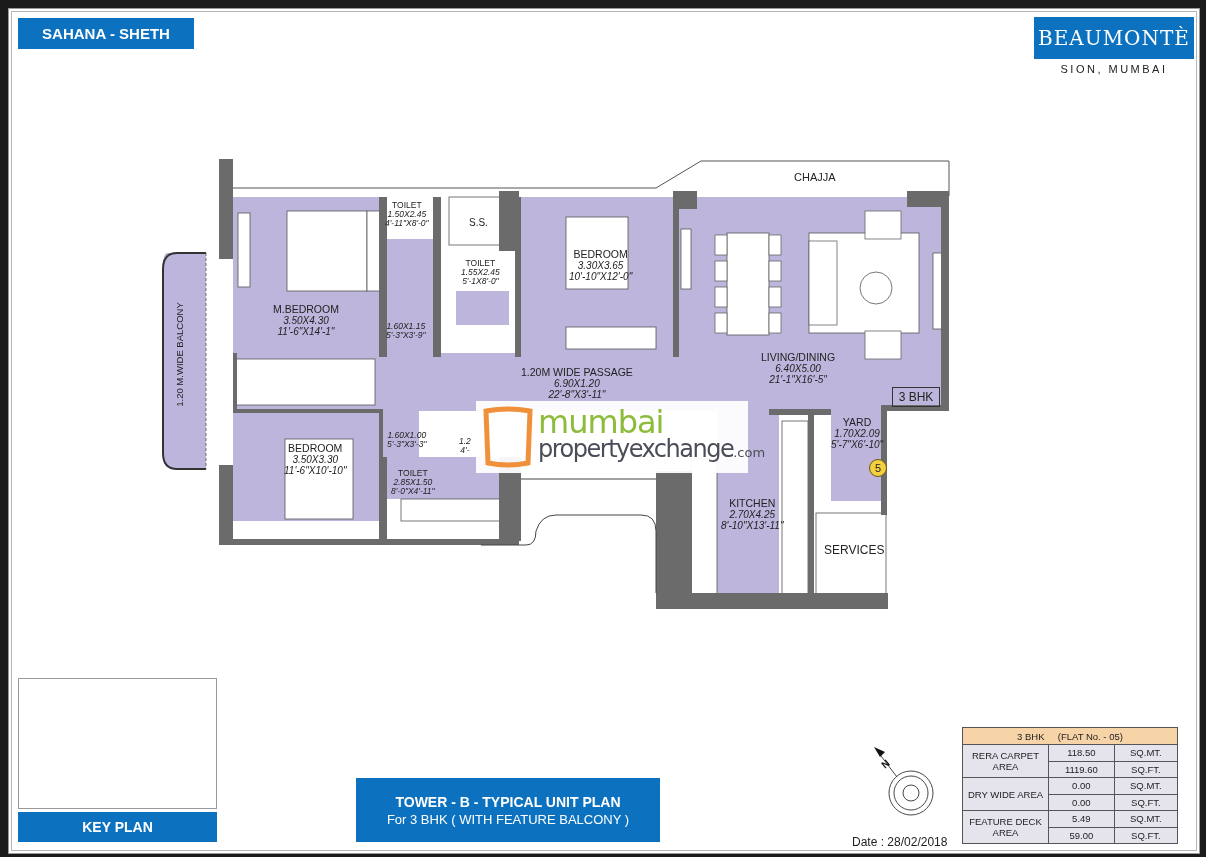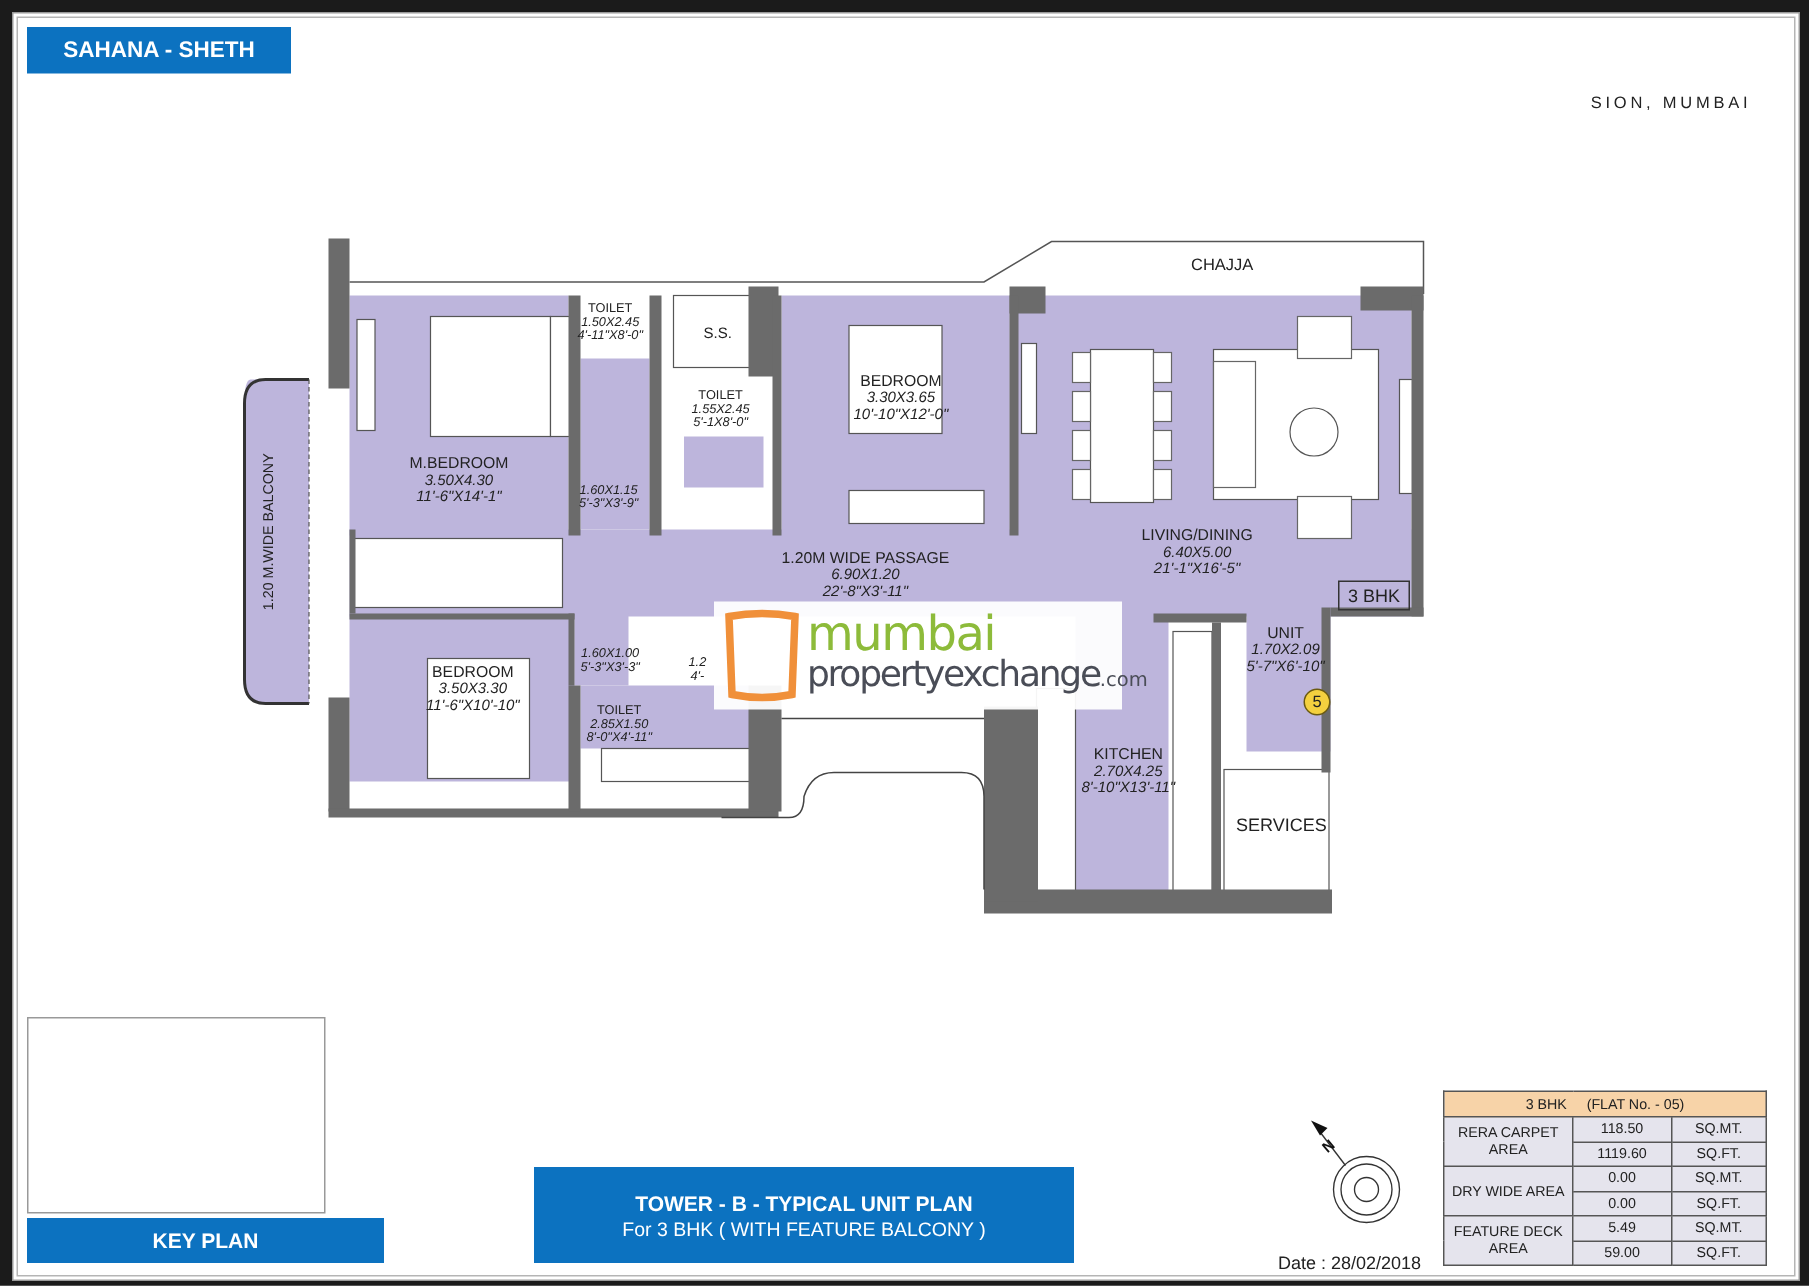--- a/index.html
+++ b/index.html
@@ -40,6 +40,7 @@
 
   <div class="abs blue-tag builder-tag">SAHANA - SHETH</div>
 
+  <div class="abs brand">BEAUMONTÈ</div>
   <div class="abs brand-sub">SION, MUMBAI</div>
 
   <svg class="abs" style="left:-8px; top:-8px;" width="1206" height="857" viewBox="0 0 1206 857">

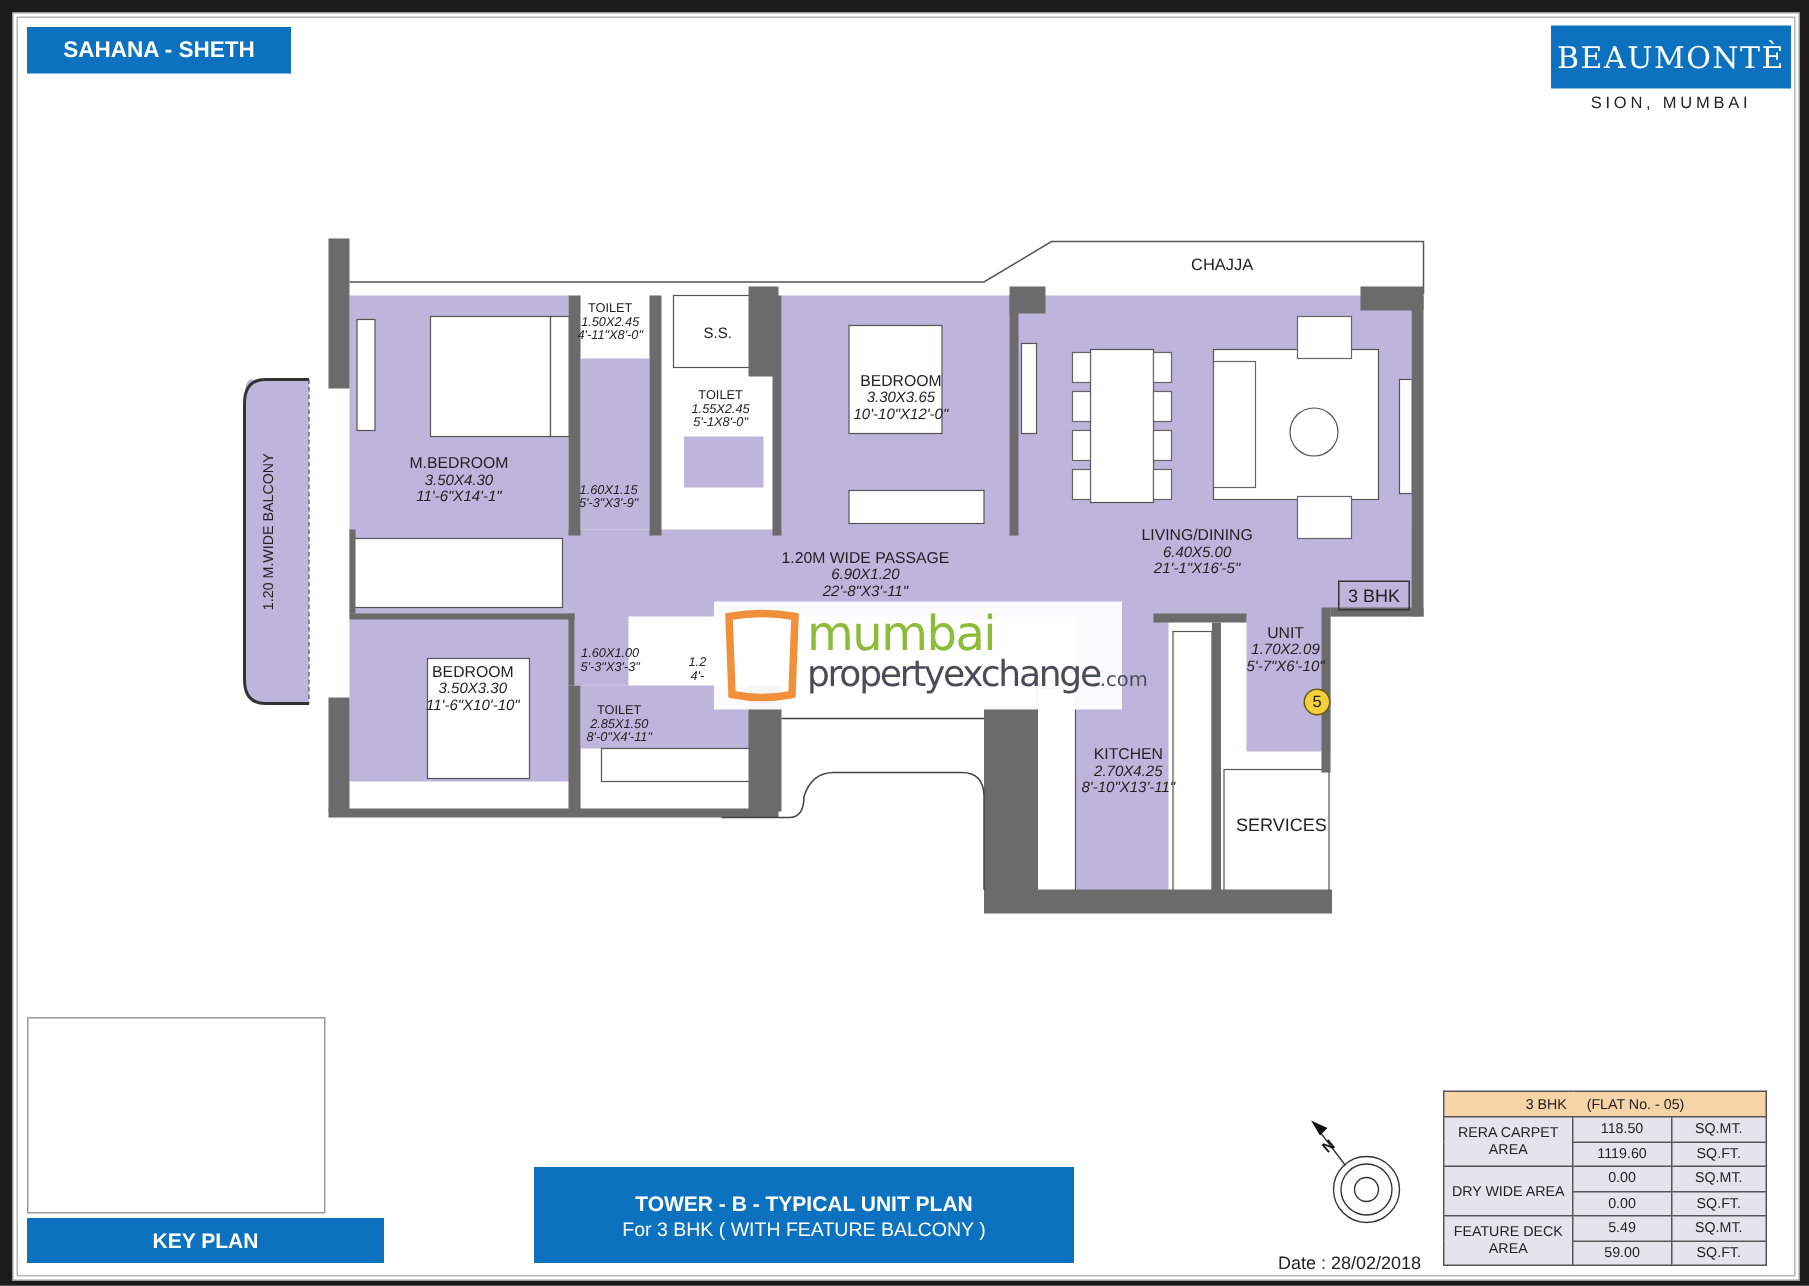--- a/index.html
+++ b/index.html
@@ -216,7 +216,7 @@
   </div>
 
   <div class="lbl" style="left:822px; top:408px;">
-    <div class="n">UNIT</div>
+    <div class="n">YARD</div>
     <i>1.70X2.09</i><br>
     <i>5'-7"X6'-10"</i>
   </div>

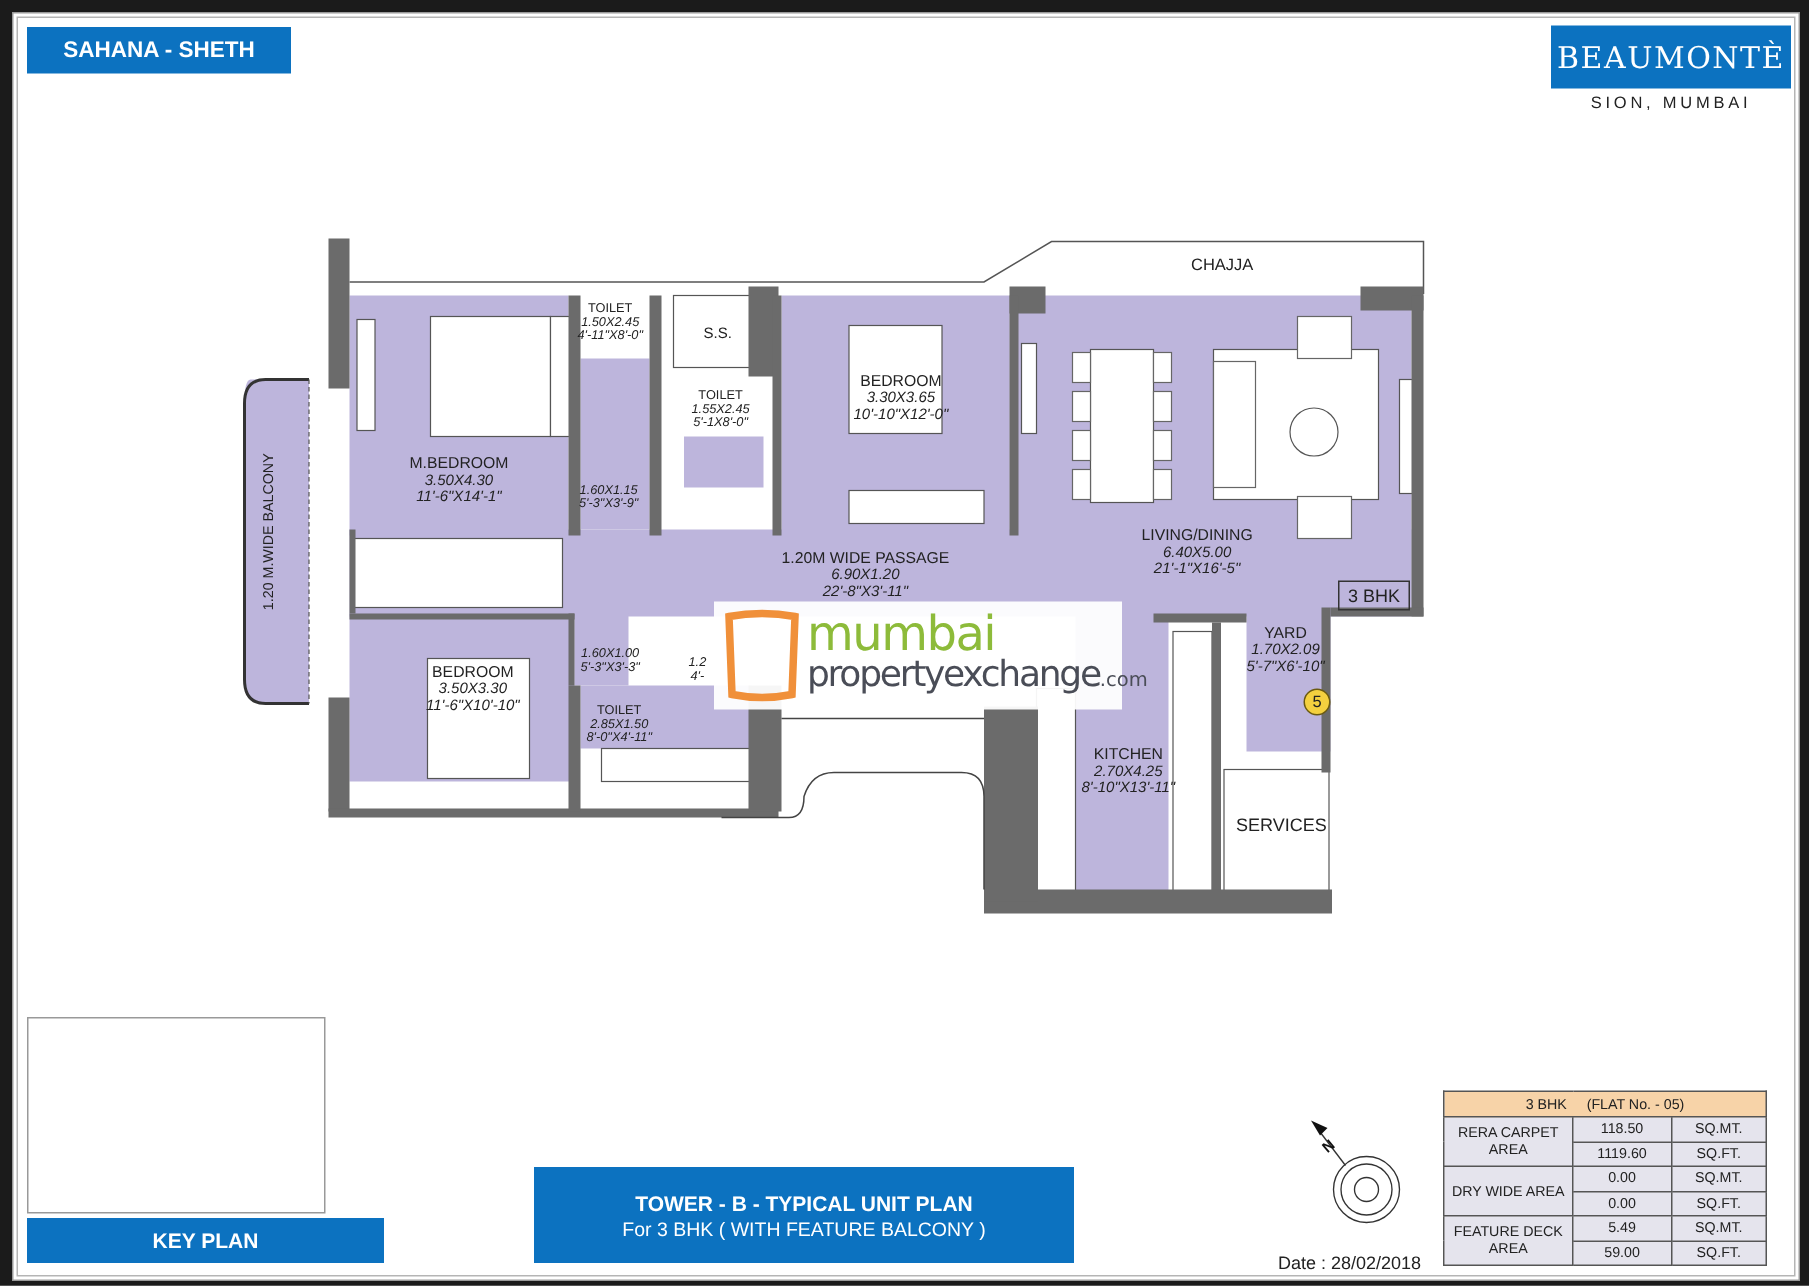--- a/index.html
+++ b/index.html
@@ -12,7 +12,7 @@
   .builder-tag { left: 9px; top: 9px; width: 176px; height: 31px; font-size: 15px; }
   .brand { left: 1025px; top: 8px; width: 160px; height: 42px; background: #0c72c0; color: #fff; font-family: "DejaVu Serif", serif; font-size: 20px; letter-spacing: 1px; display:flex; align-items:center; justify-content:center; }
   .brand-sub { left: 1025px; top: 54px; width: 160px; text-align: center; font-size: 11px; letter-spacing: 2.5px; color: #222; }
-  .plan-title { left: 347px; top: 769px; width: 360px; height: 64px; flex-direction: column; }
+  .plan-title { left: 347px; top: 769px; width: 304px; height: 64px; flex-direction: column; }
   .plan-title .t1 { font-size: 14px; font-weight: bold; }
   .plan-title .t2 { font-size: 13px; font-weight: normal; margin-top: 2px; }
   .keyplan-box { left: 9px; top: 669px; width: 199px; height: 131px; border: 1px solid #999; background: #fff; }

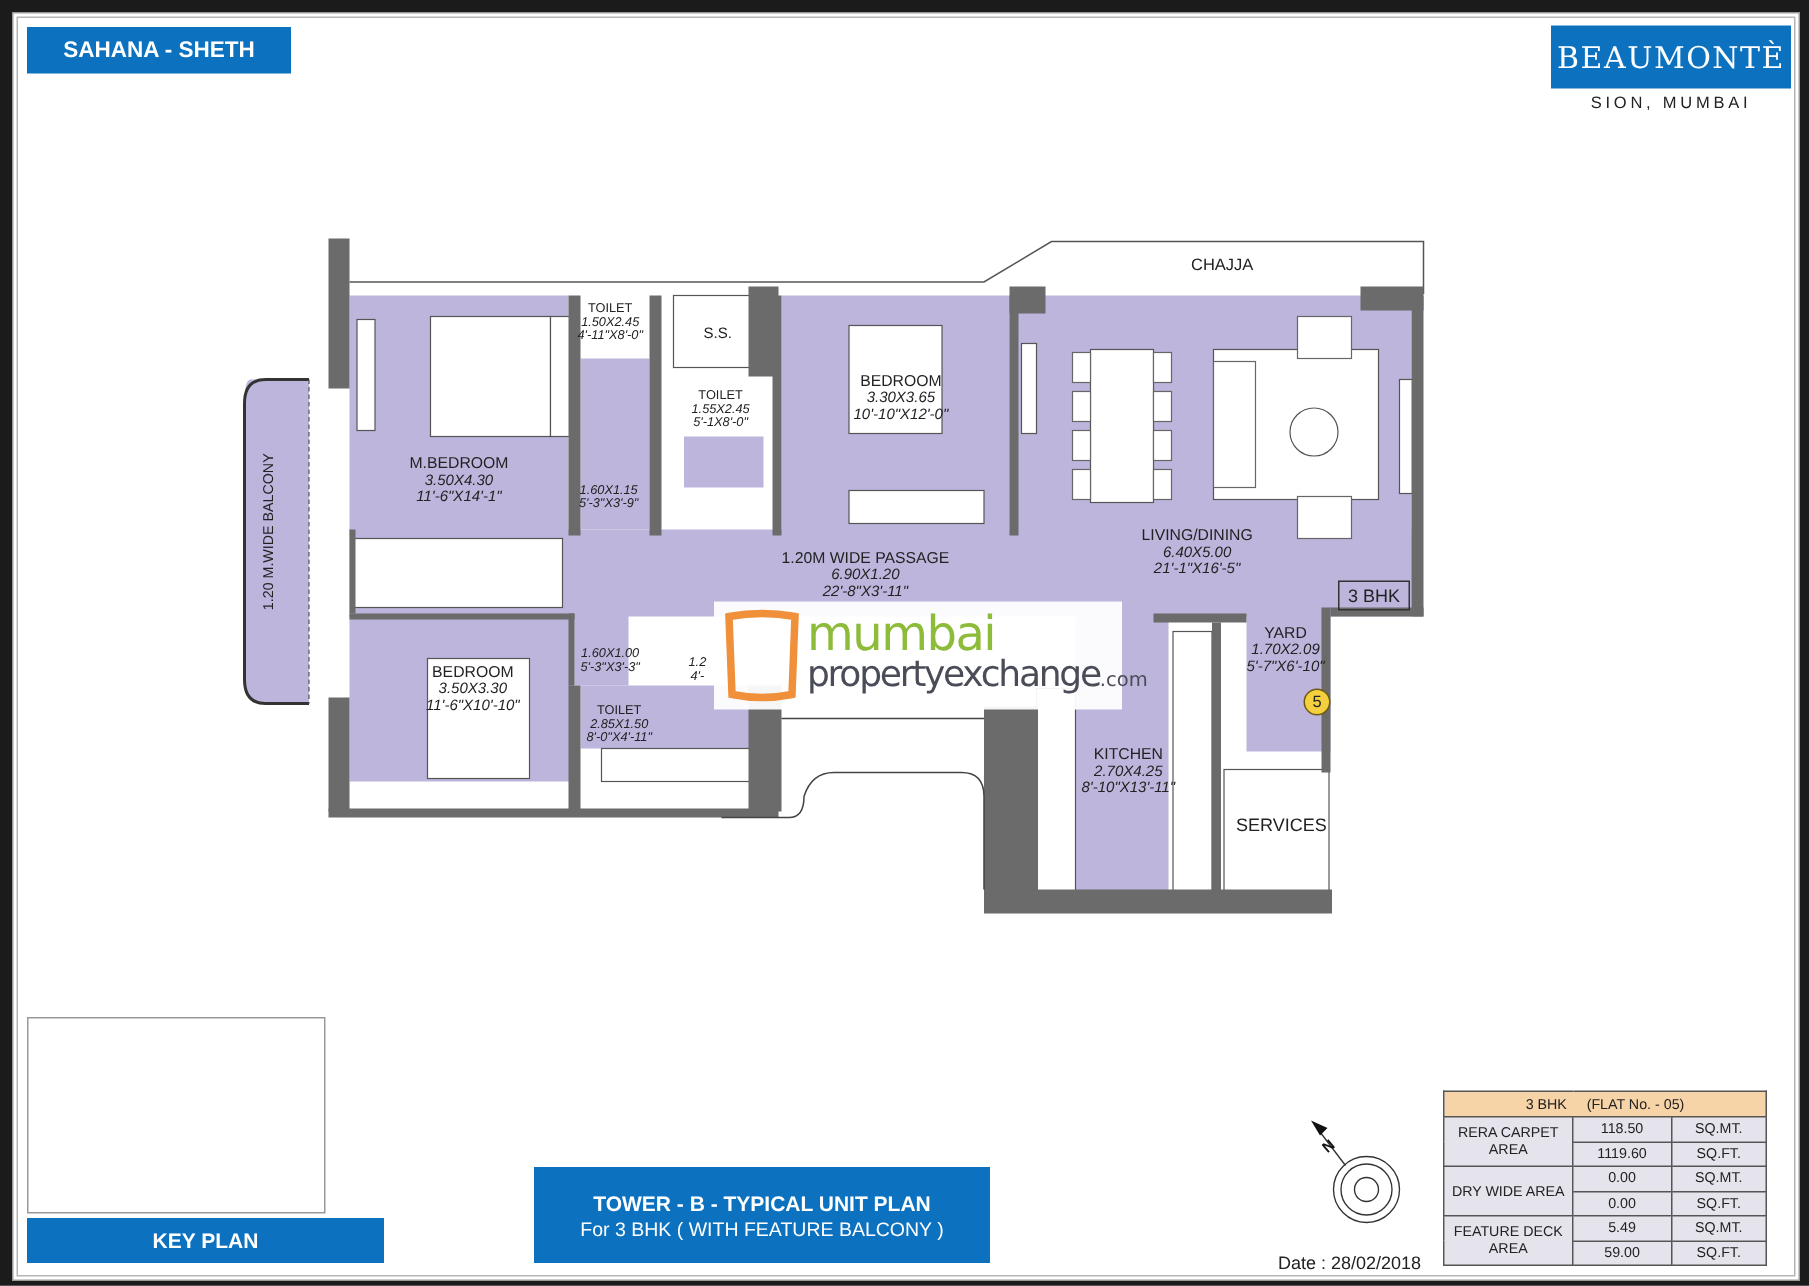--- a/index.html
+++ b/index.html
@@ -16,7 +16,7 @@
   .plan-title .t1 { font-size: 14px; font-weight: bold; }
   .plan-title .t2 { font-size: 13px; font-weight: normal; margin-top: 2px; }
   .keyplan-box { left: 9px; top: 669px; width: 199px; height: 131px; border: 1px solid #999; background: #fff; }
-  .keyplan-label { left: 9px; top: 803px; width: 238px; height: 30px; font-size: 14px; }
+  .keyplan-label { left: 9px; top: 803px; width: 199px; height: 30px; font-size: 14px; }
   .date { left: 843px; top: 826px; font-size: 12px; color: #222; }
   
   .area-table { left: 953px; top: 718px; width: 216px; border-collapse: collapse; font-size: 9.5px; color: #222; }

